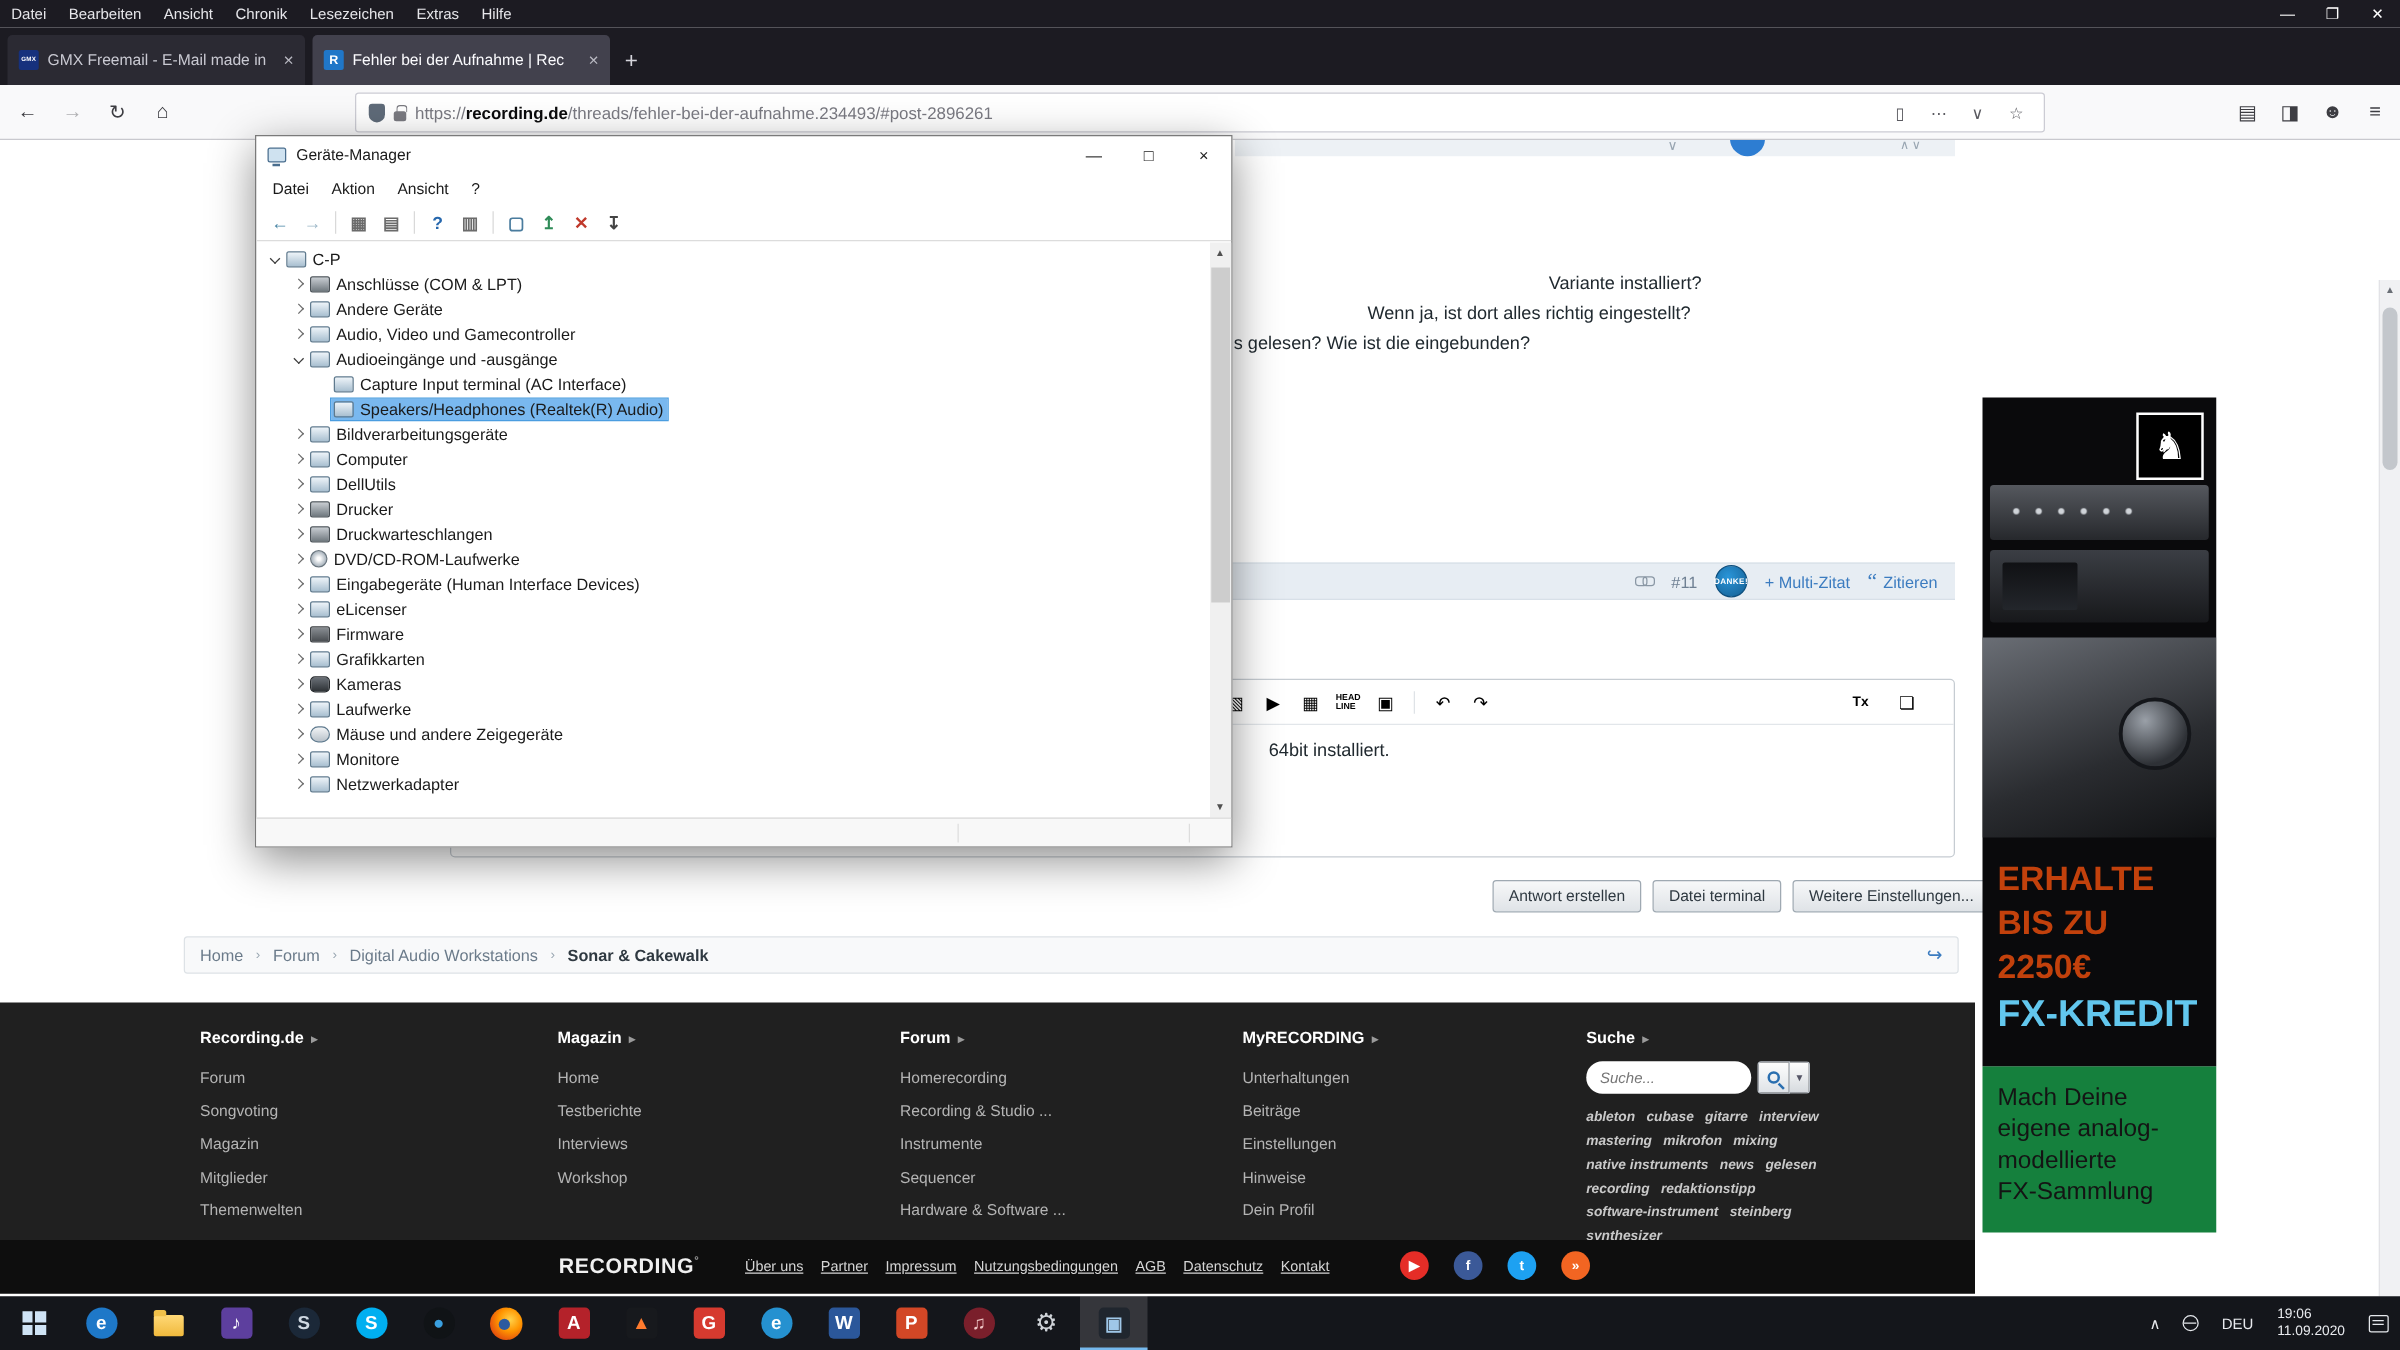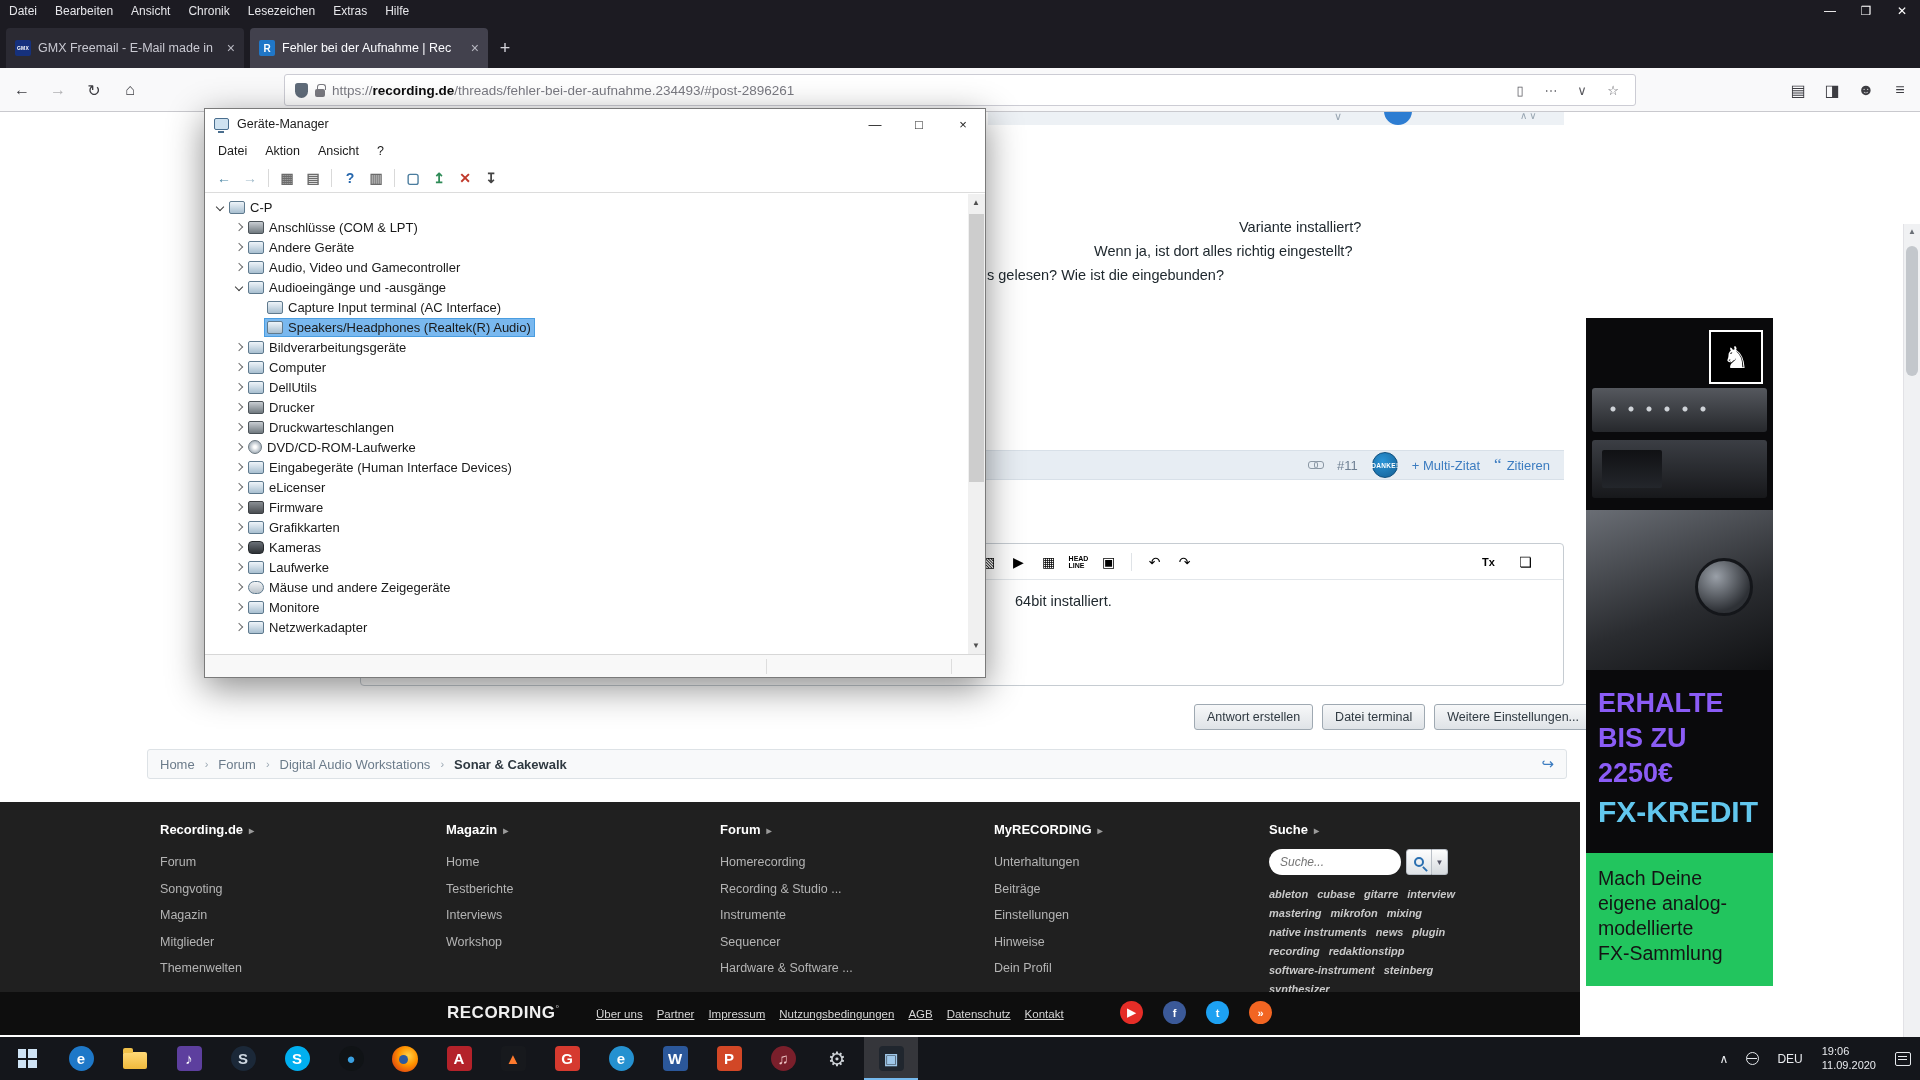--- a/index.html
+++ b/index.html
@@ -102,7 +102,7 @@
   .ad-unit3 { position:absolute; top:192px; left:0; right:0; height:160px; background:linear-gradient(160deg,#6a6e75,#2a2c30 60%,#101113); }
   .ad-knob { position:absolute; top:240px; right:20px; width:58px; height:58px; border-radius:50%; background:radial-gradient(circle at 35% 30%, #9aa0a8, #2e3136 70%); border:3px solid #14161a; }
   .ad-text { position:absolute; left:12px; top:368px; }
-  .ad-line { color:#8b5cf6; font-size:27px; font-weight:bold; line-height:35px; }
+  .ad-line { color:#c2410c; font-size:27px; font-weight:bold; line-height:35px; }
   .ad-highlight { font-size:30px; font-weight:bold; line-height:38px; margin-top:2px; }
   .ad-white { width:100%; height:133px; background:#22c55e; padding:13px 0 0 12px; }
   .ad-tag-line { color:#141414; font-size:19.5px; font-weight:500; line-height:25px; }

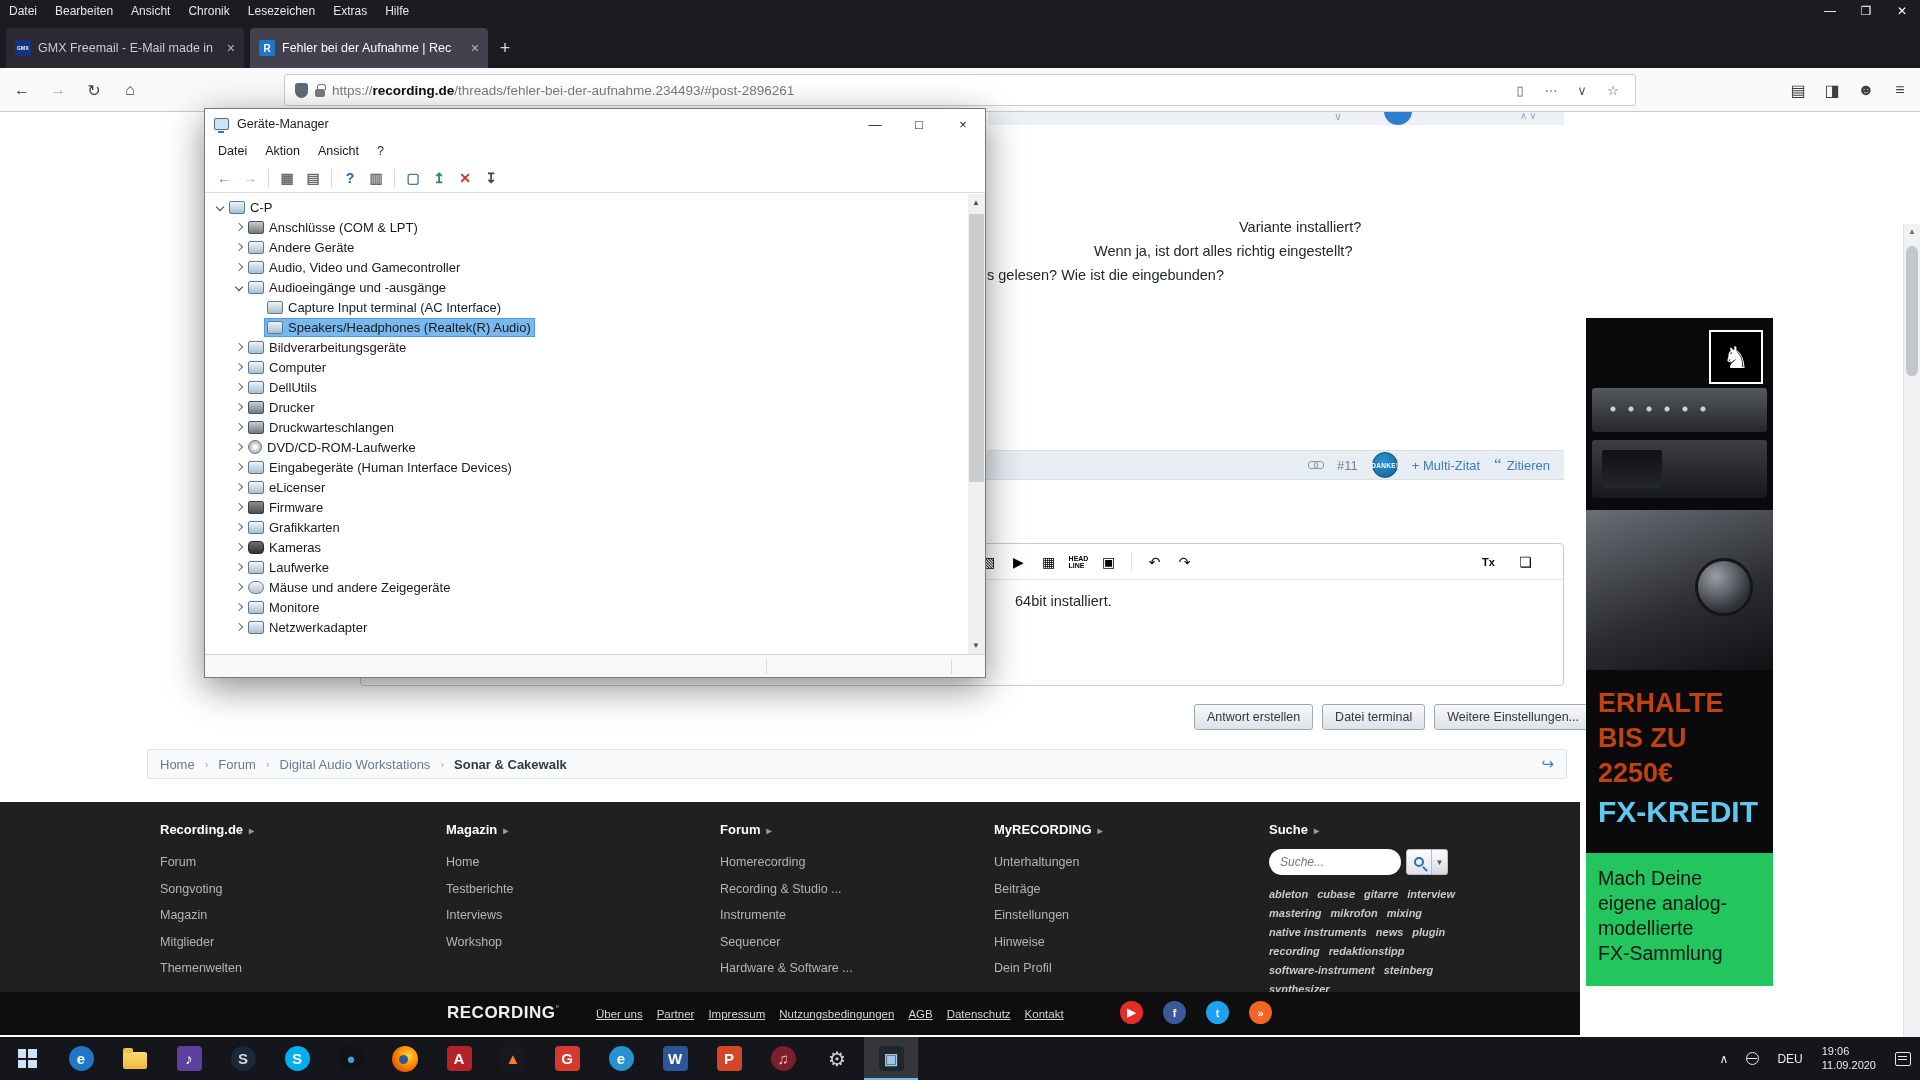--- a/index.html
+++ b/index.html
@@ -104,7 +104,7 @@
   .ad-text { position:absolute; left:12px; top:368px; }
   .ad-line { color:#c2410c; font-size:27px; font-weight:bold; line-height:35px; }
   .ad-highlight { font-size:30px; font-weight:bold; line-height:38px; margin-top:2px; }
-  .ad-white { width:100%; height:133px; background:#22c55e; padding:13px 0 0 12px; }
+  .ad-white { width:100%; height:133px; background:#15803d; padding:13px 0 0 12px; }
   .ad-tag-line { color:#141414; font-size:19.5px; font-weight:500; line-height:25px; }
 
   

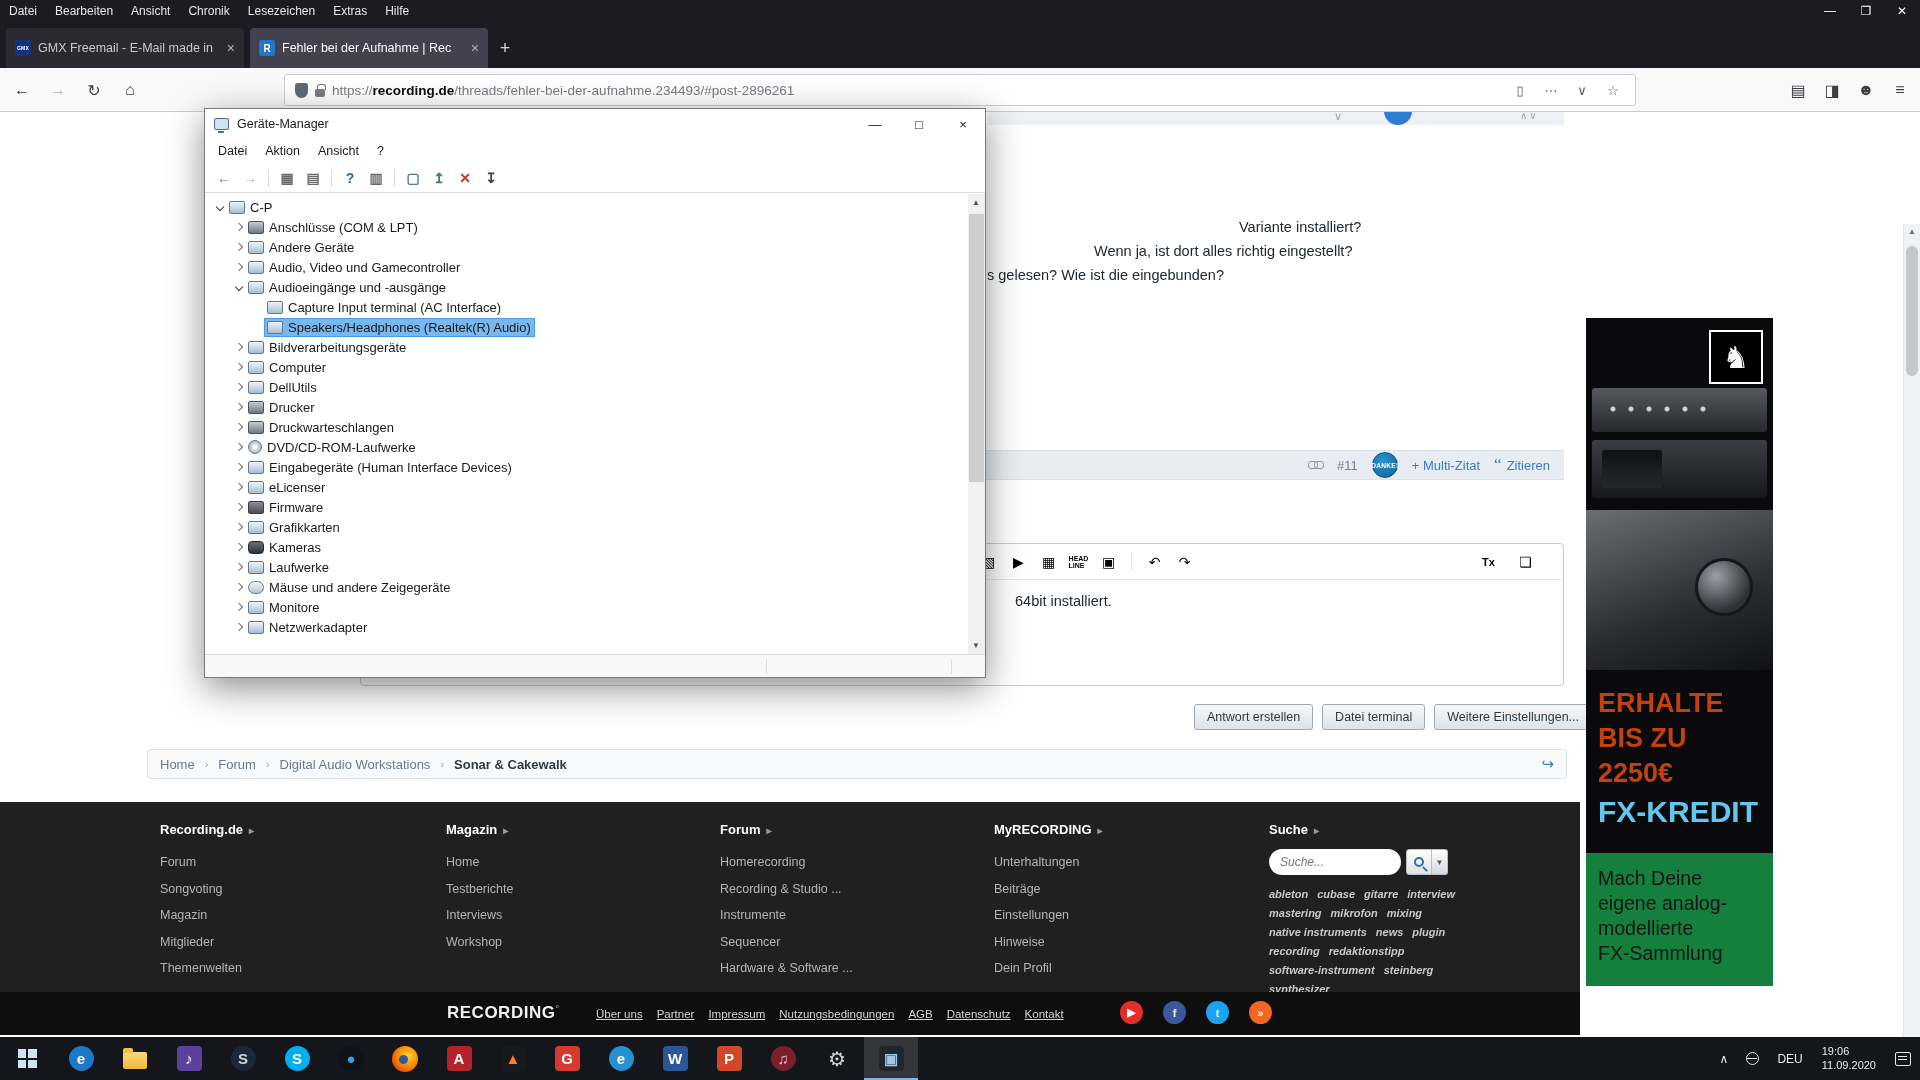--- a/index.html
+++ b/index.html
@@ -340,7 +340,7 @@
             <span class="tag">mixing</span>
             <span class="tag">native instruments</span>
             <span class="tag">news</span>
-            <span class="tag">plugin</span>
+            <span class="tag">gelesen</span>
             <span class="tag">recording</span>
             <span class="tag">redaktionstipp</span>
             <span class="tag">software-instrument</span>

